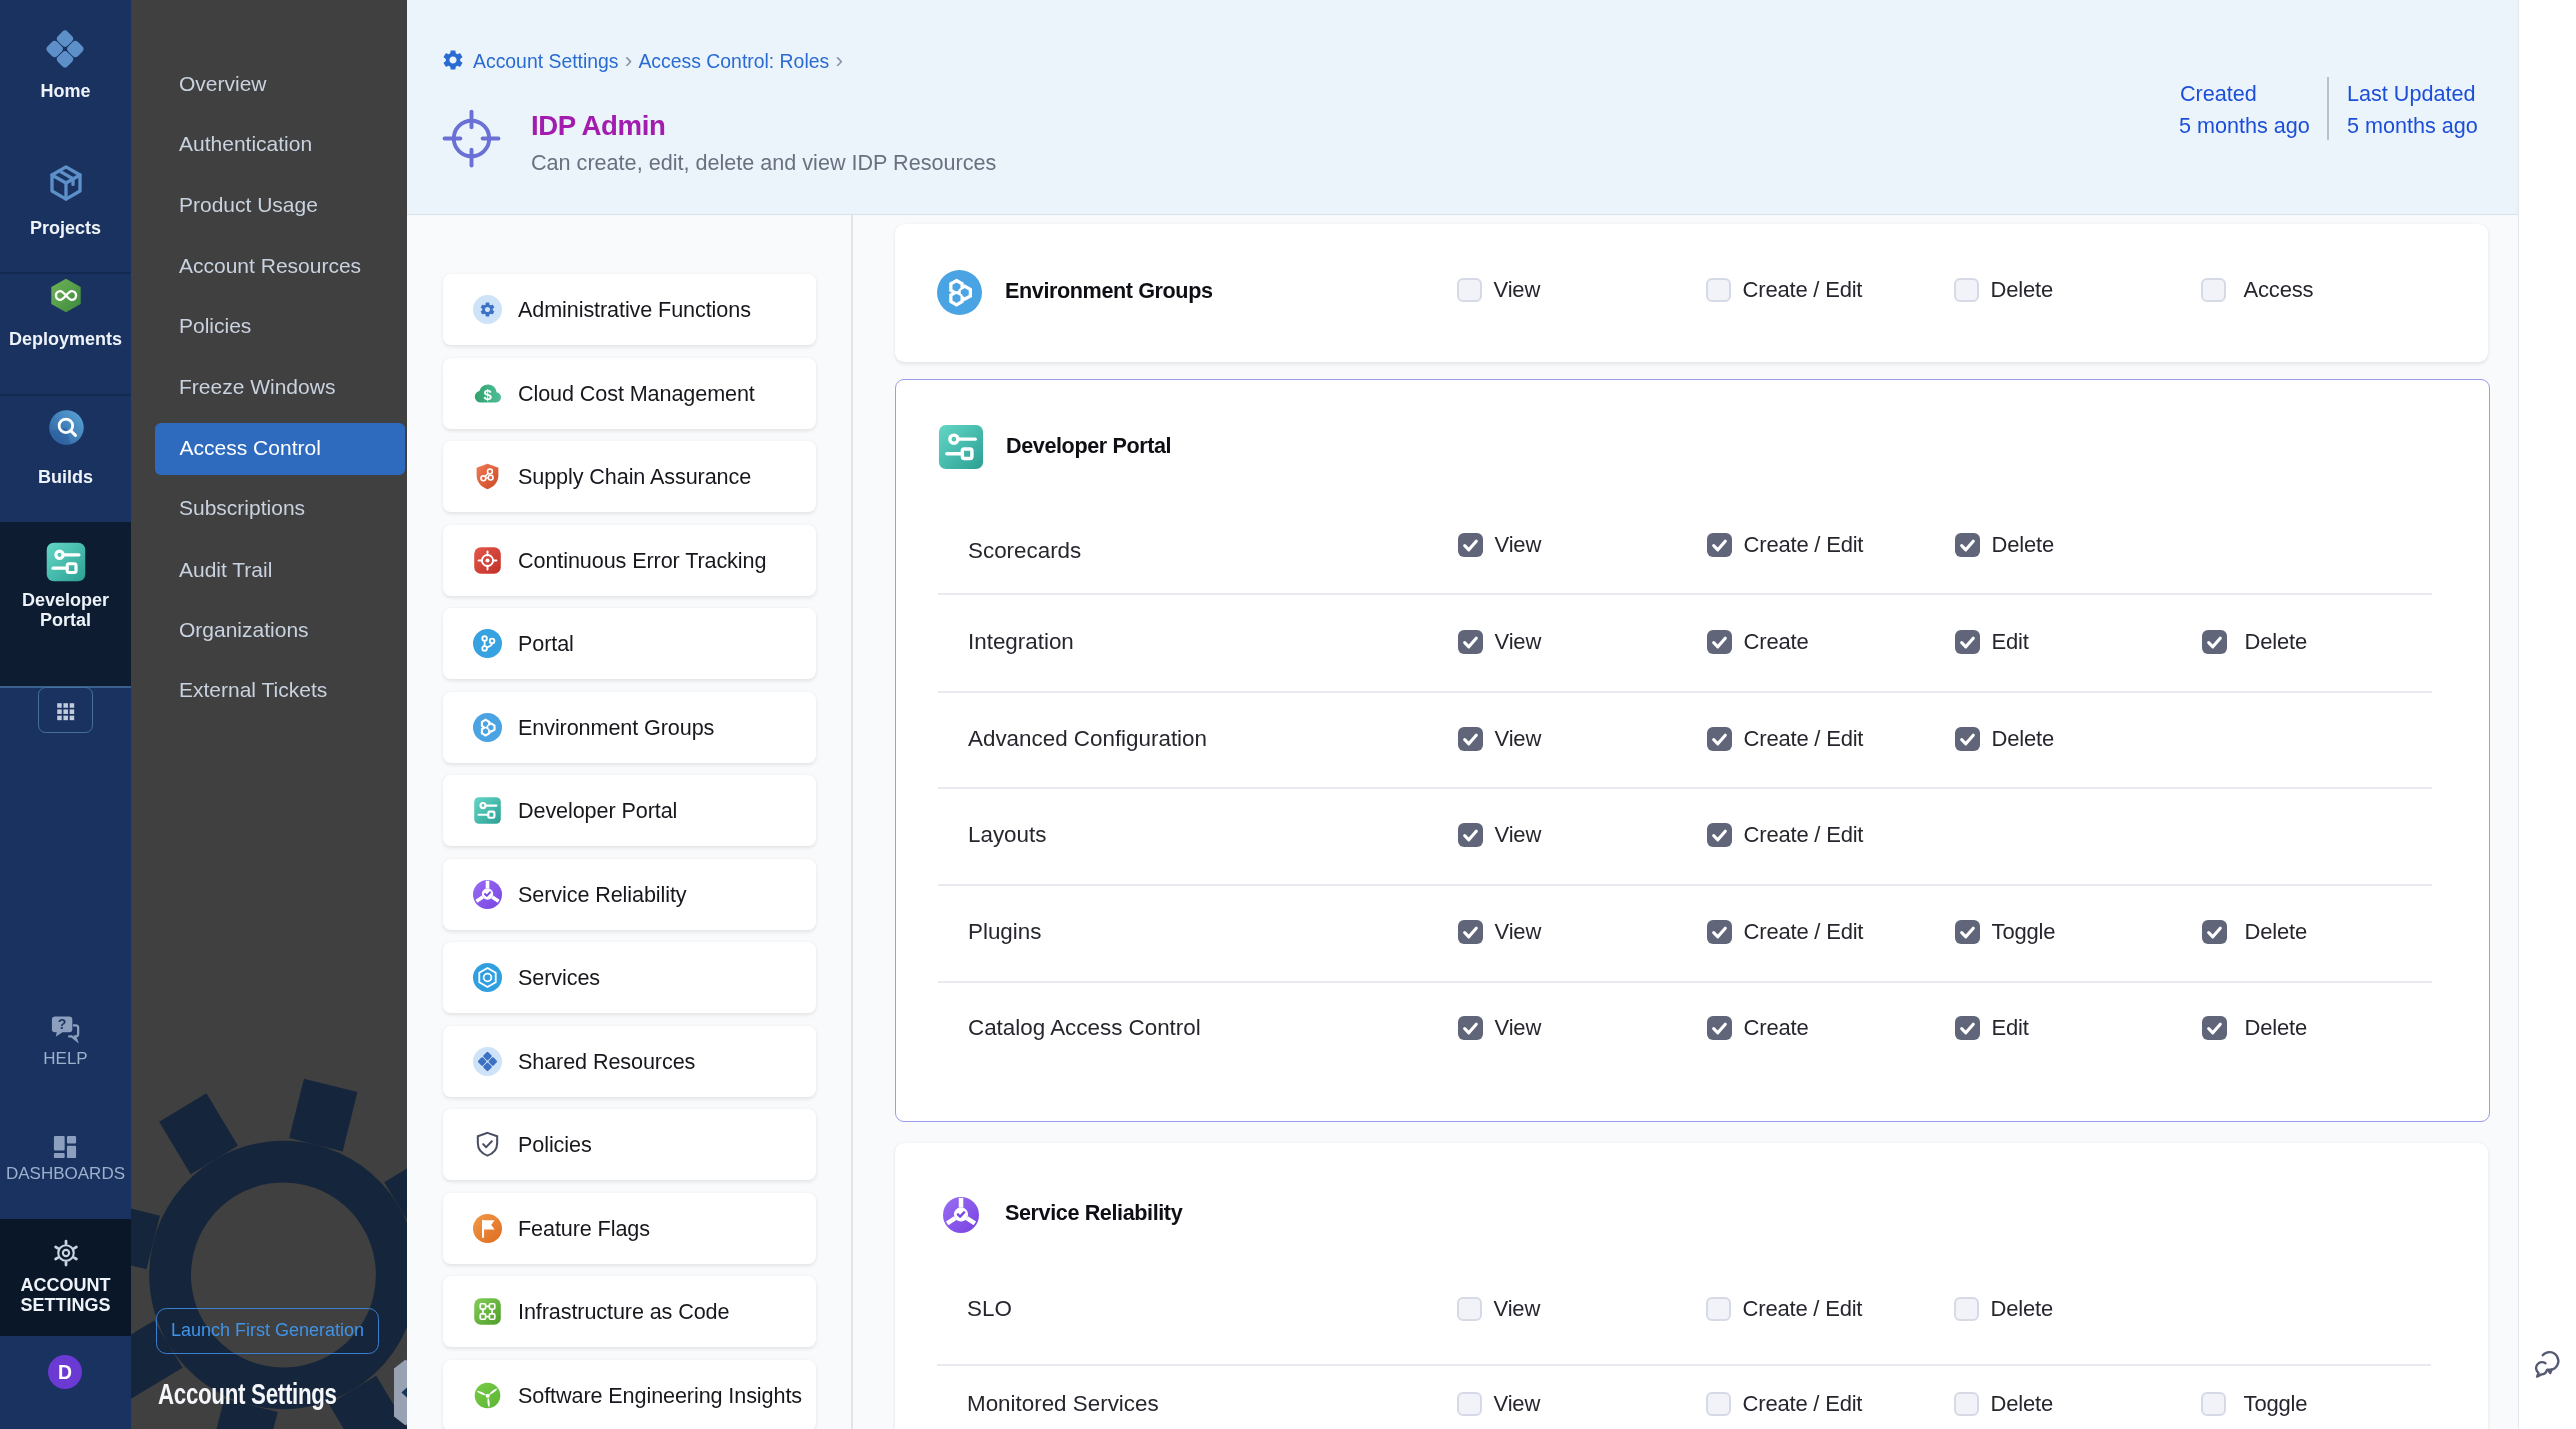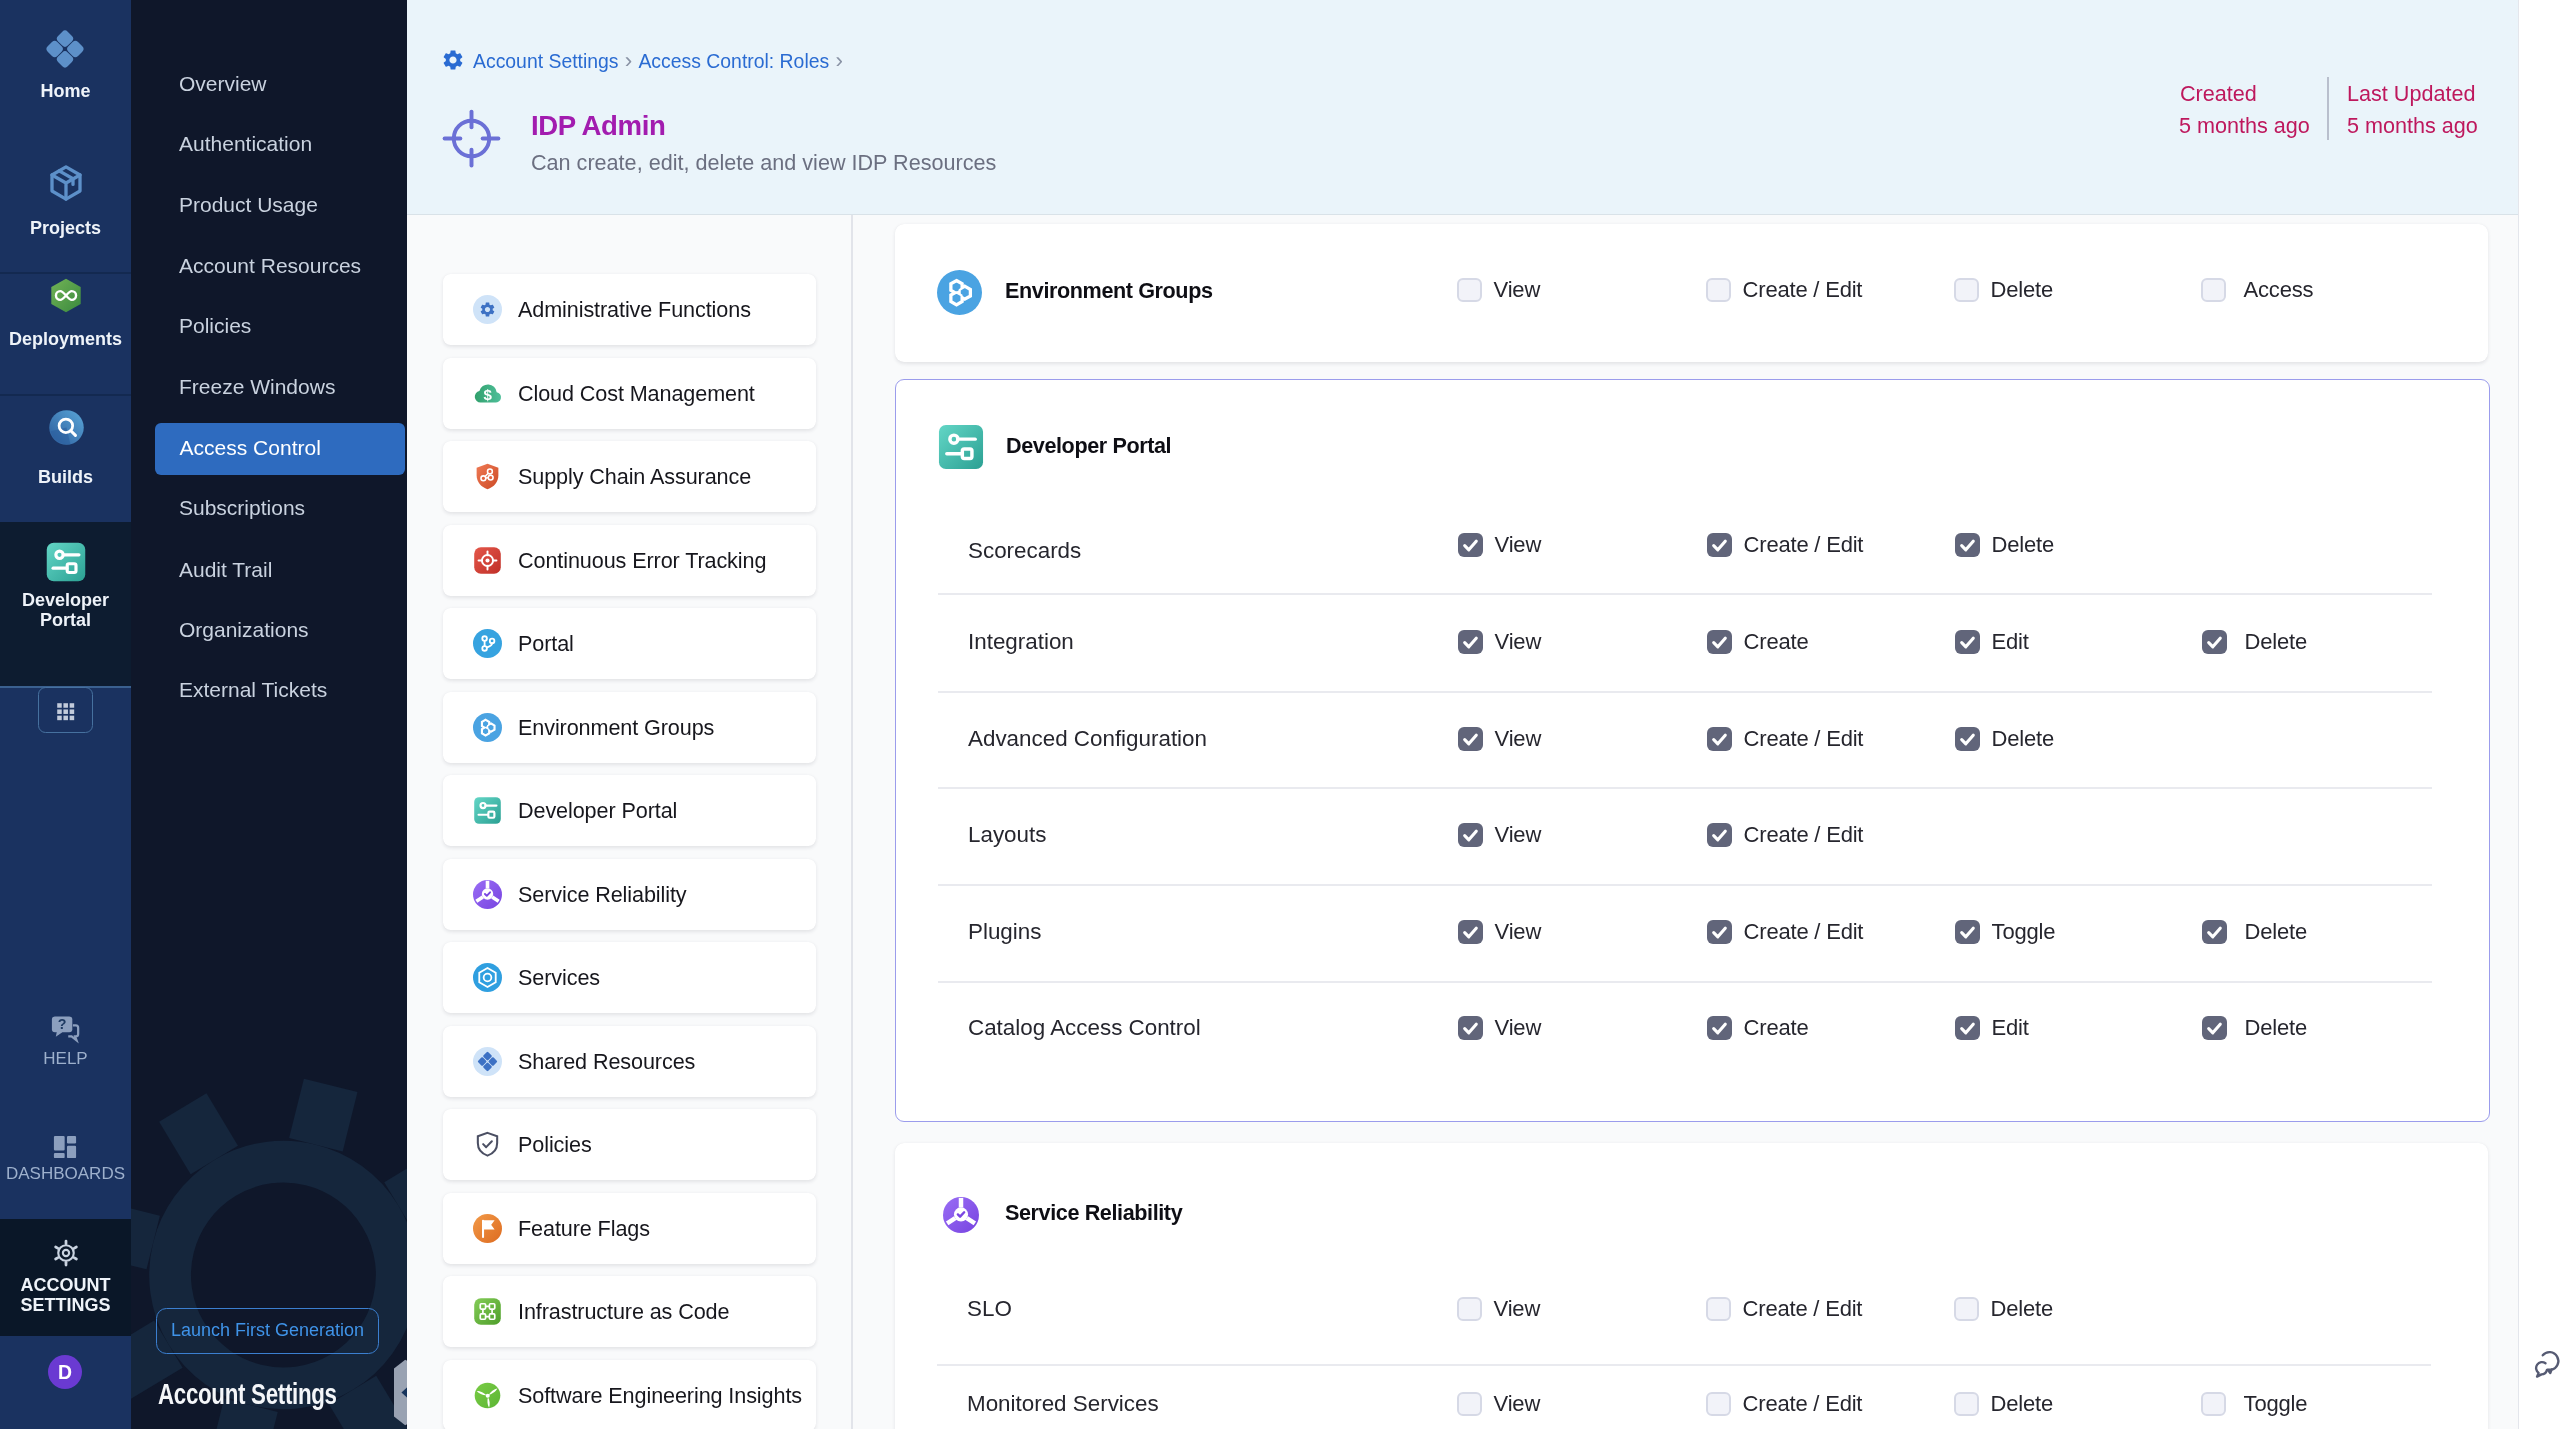--- a/index.html
+++ b/index.html
@@ -12,7 +12,7 @@
 .raillbl2{position:absolute;width:131px;text-align:center;color:#9db0cc;font-size:17px;font-weight:400;}
 .railsep{position:absolute;left:0;width:131px;height:1.5px;background:#132950;}
 
-#snav{position:absolute;left:131px;top:0;width:276px;height:1430px;background:#0f172a;overflow:hidden;}
+#snav{position:absolute;left:131px;top:0;width:276px;height:1430px;background:#404040;overflow:hidden;}
 .mitem{position:absolute;left:48px;color:#c9d2df;font-size:21px;white-space:nowrap;}
 #pill{position:absolute;left:24px;top:423px;width:250px;height:52px;background:#2e6bbf;border-radius:6px;}
 #pill span{position:absolute;left:24.6px;top:12.7px;color:#fff;font-size:21px;}

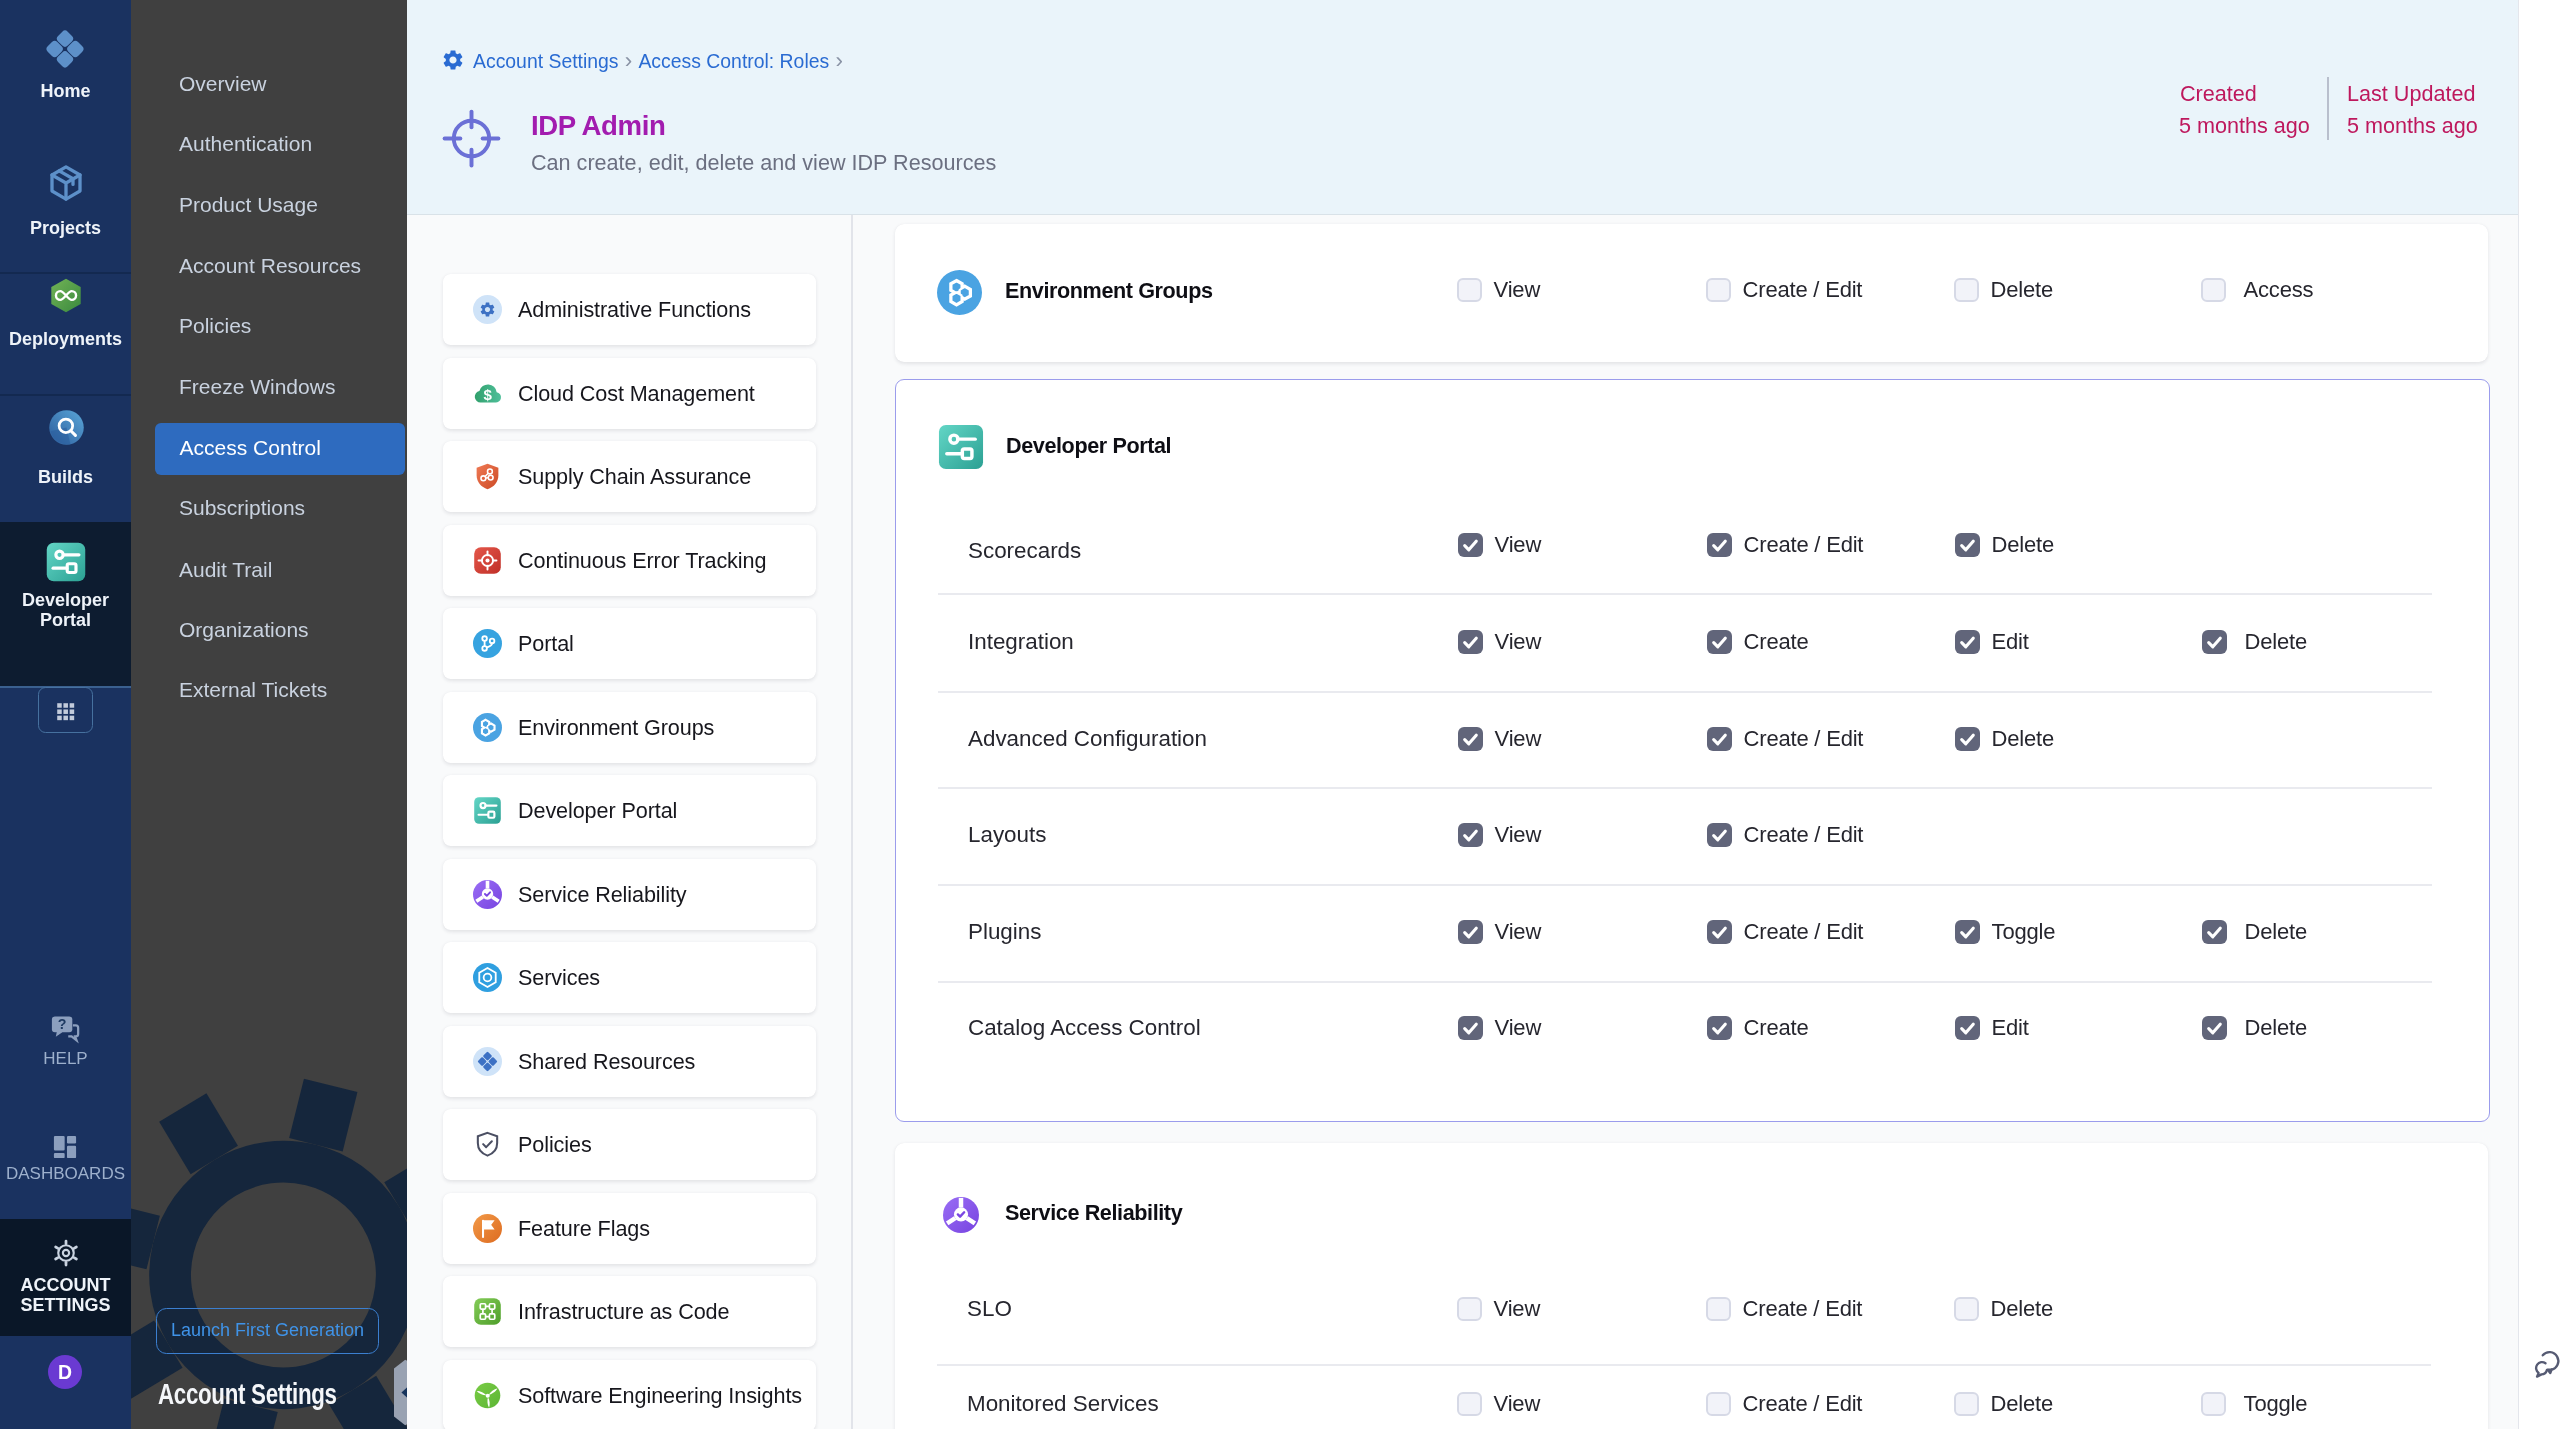--- a/index.html
+++ b/index.html
@@ -25,7 +25,7 @@
 .bcsep{color:#8a93a5;}
 #title{position:absolute;left:124px;top:110px;font-size:27.6px;font-weight:700;letter-spacing:-0.4px;color:#a21caf;}
 #subtitle{position:absolute;left:124px;top:150px;font-size:21.6px;color:#6b6f80;}
-.meta{position:absolute;font-size:21.6px;color:#be185d;white-space:nowrap;}
+.meta{position:absolute;font-size:21.6px;color:#1d4ed8;white-space:nowrap;}
 
 .lcard{position:absolute;left:36px;width:373px;height:71px;background:#fff;border-radius:7.5px;box-shadow:0 1.5px 3.7px rgba(40,41,61,.10),0 0 0.7px rgba(40,41,61,.06);}
 .lcard .ic{position:absolute;left:30px;top:21px;width:29px;height:29px;}

